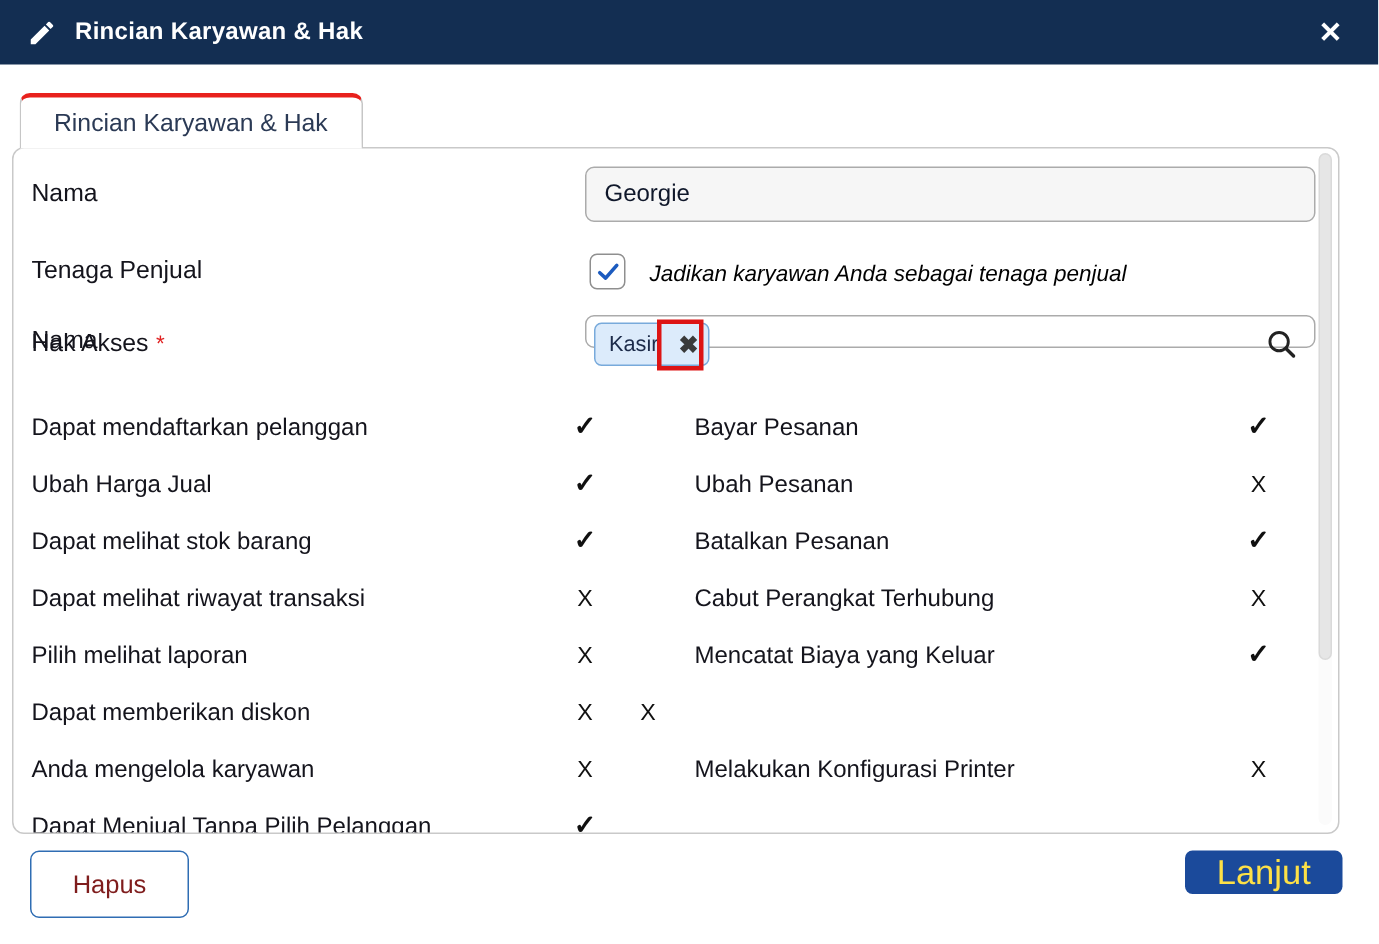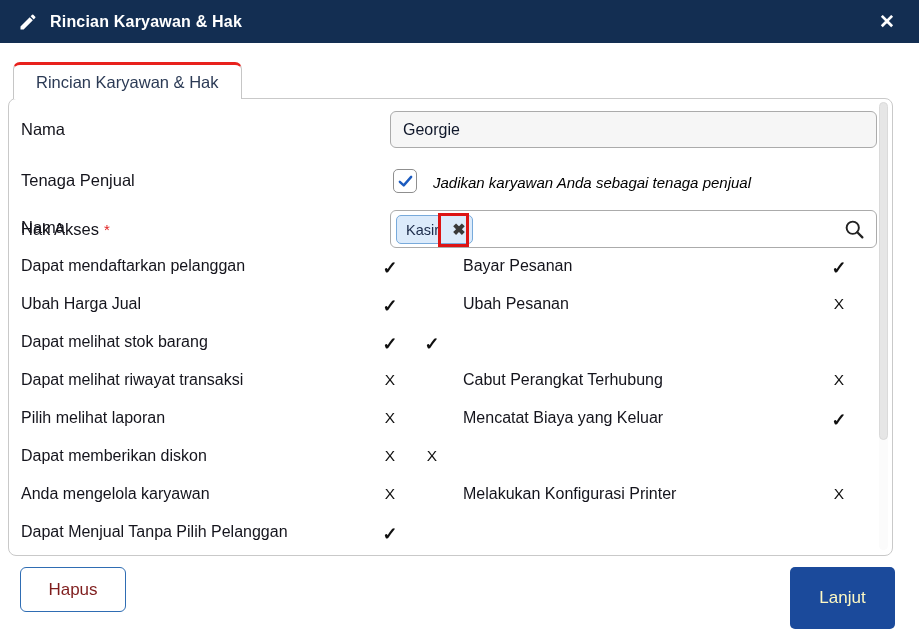--- a/index.html
+++ b/index.html
@@ -36,7 +36,7 @@
     display:flex; align-items:center; justify-content:center; cursor:pointer; }
   .hint { position:absolute; left:424px; top:75px; font-style:italic; color:#000000; font-size:15px; }
 
-  .hak-input { position:absolute; left:381px; top:111px; width:487px; height:38px;
+  .hak-input { position:absolute; left:381px; top:111px; width:487px; height:22px;
     background:#fff; border:1px solid #ababab; border-radius:6px; }
   .chip { position:absolute; left:5px; top:4px; height:29px; display:flex; align-items:center;
     background:#dcebfb; border:1px solid #78aadb; border-radius:5px; }

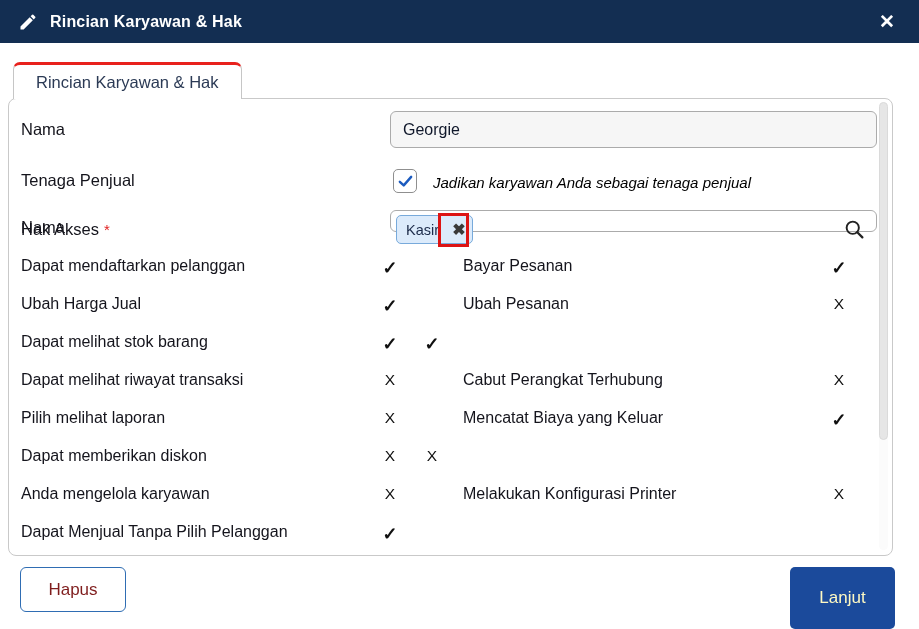--- a/index.html
+++ b/index.html
@@ -48,7 +48,7 @@
 
   
   .perm-grid { position:absolute; left:0; top:158px; width:885px; }
-  .perm-row { display:flex; align-items:flex-start; height:38px; }
+  .perm-row { display:flex; align-items:flex-end; height:38px; }
   .perm-row .c1 { margin-left:12px; width:348px; }
   .perm-row .c2 { width:42px; text-align:center; }
   .perm-row .c3 { margin-left:52px; width:355px; }

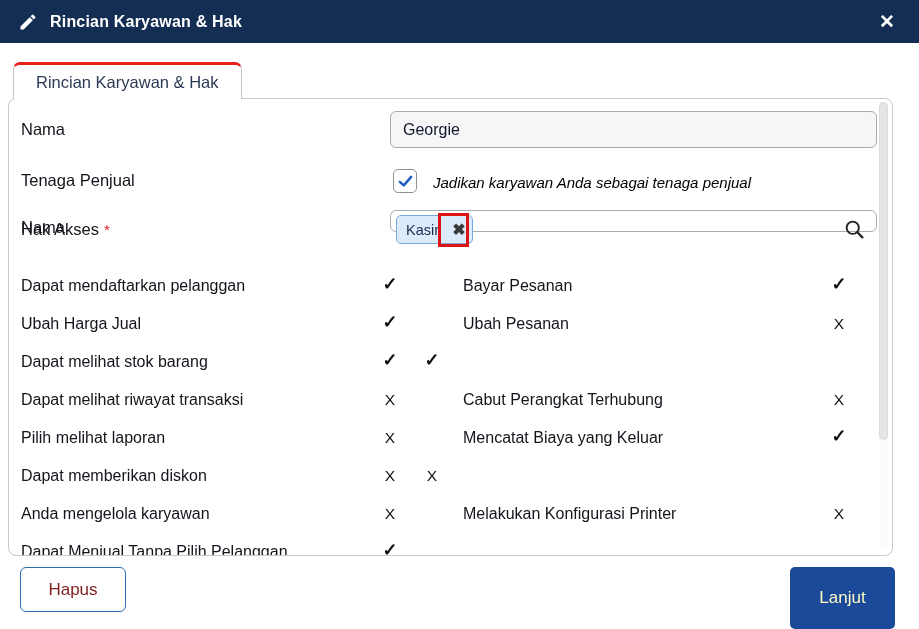--- a/index.html
+++ b/index.html
@@ -135,6 +135,7 @@
         <div class="perm-row">
           <span class="c1 perm-label">Dapat melihat stok barang</span>
           <span class="c2 mark allowed">✓</span>
+          <span class="c3 perm-label">Batalkan Pesanan</span>
           <span class="c4 mark allowed">✓</span>
         </div>
         <div class="perm-row">

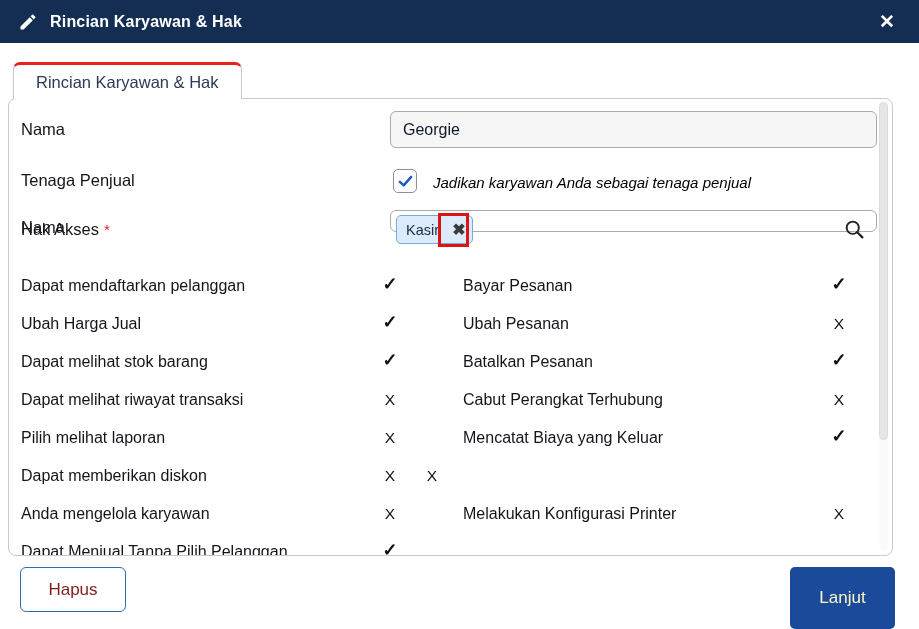--- a/index.html
+++ b/index.html
@@ -66,9 +66,9 @@
   .btn-hapus { position:absolute; left:20px; top:567px; width:106px; height:45px;
     background:#fff; border:1px solid #2f6db3; border-radius:6px;
     color:#7f1d1d; font-size:17px; font-family:"Liberation Sans",sans-serif; cursor:pointer; }
-  .btn-lanjut { position:absolute; left:790px; top:567px; width:105px; height:62px;
+  .btn-lanjut { position:absolute; left:790px; top:567px; width:105px; height:29px;
     background:#1b4a9b; border:none; border-radius:5px;
-    color:#fef9c3; font-size:17px; font-family:"Liberation Sans",sans-serif; cursor:pointer; }
+    color:#fde047; font-size:23px; font-family:"Liberation Sans",sans-serif; cursor:pointer; }
 </style>
 </head>
 <body>

